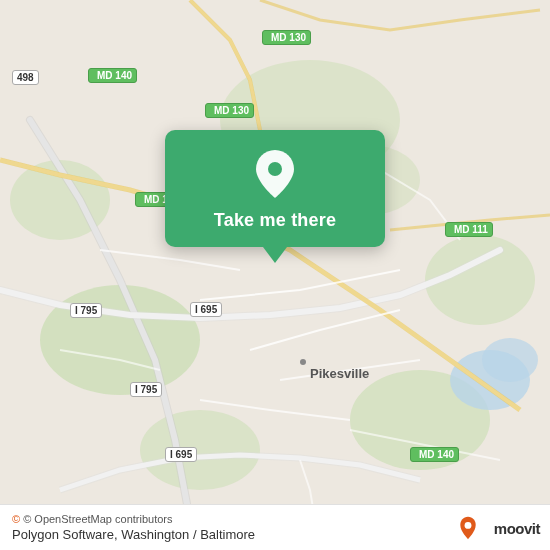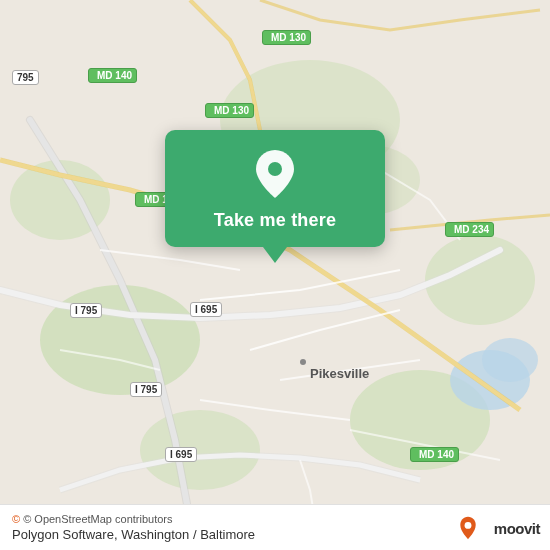--- a/index.html
+++ b/index.html
@@ -201,7 +201,7 @@
   </svg>
 
   <div class="road-label" style="left:12px; top:70px;">
-    <span>795</span>
+    <span>498</span>
   </div>
   <div class="road-label green-bg" style="left:88px; top:68px;">
     <span>MD 140</span>

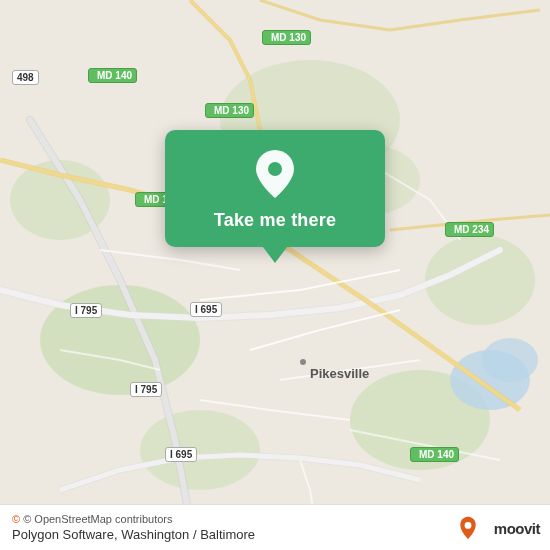--- a/index.html
+++ b/index.html
@@ -222,7 +222,7 @@
     <span>I 695</span>
   </div>
   <div class="road-label green-bg" style="left:445px; top:222px;">
-    <span>MD 234</span>
+    <span>MD 111</span>
   </div>
   <div class="road-label" style="left:130px; top:382px;">
     <span>I 795</span>

